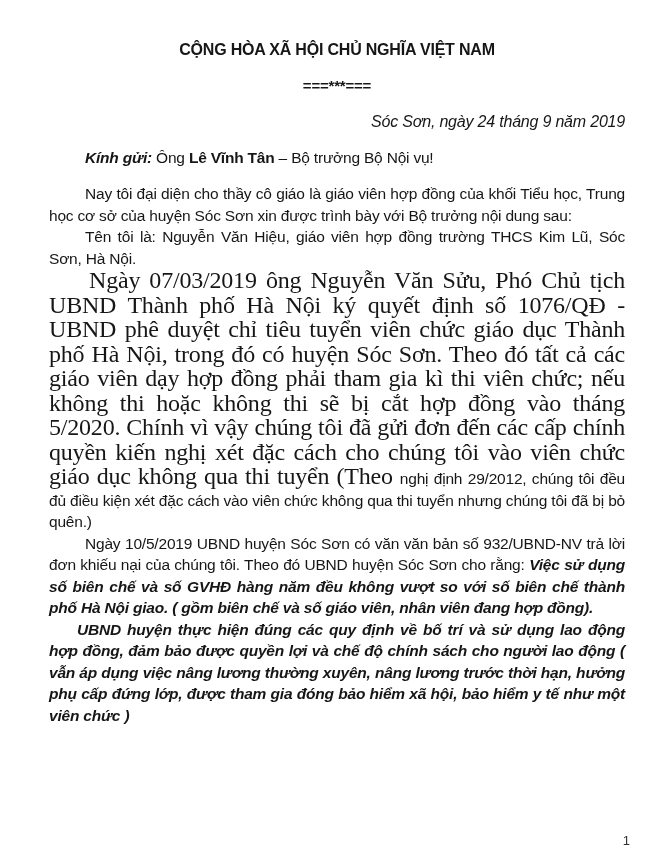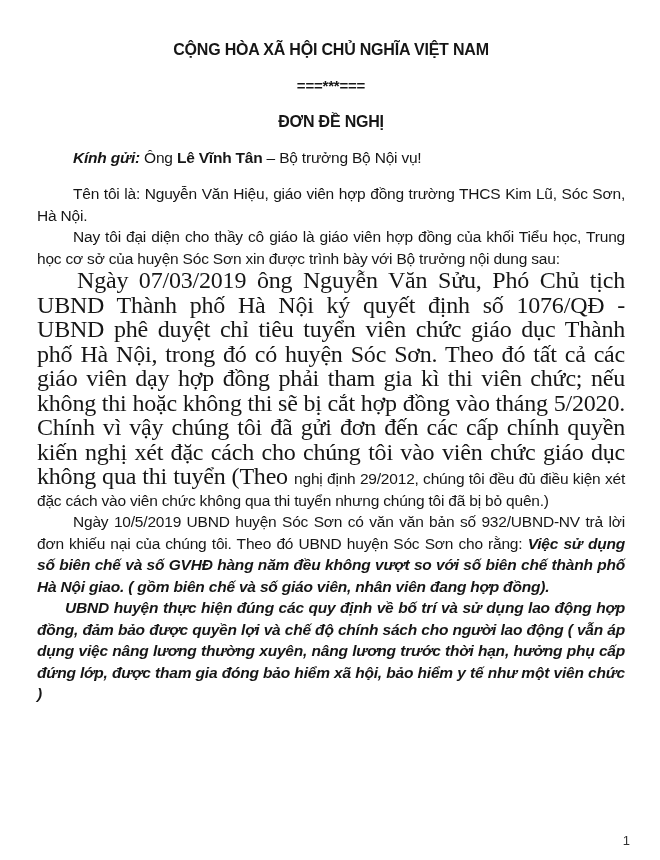--- a/index.html
+++ b/index.html
@@ -12,6 +12,7 @@
     font-family: "Liberation Sans", sans-serif;
     overflow: hidden;
     box-sizing: border-box;
+    padding-left: 12px;
   }
   .content {
     padding: 40px 35px 0 37px;

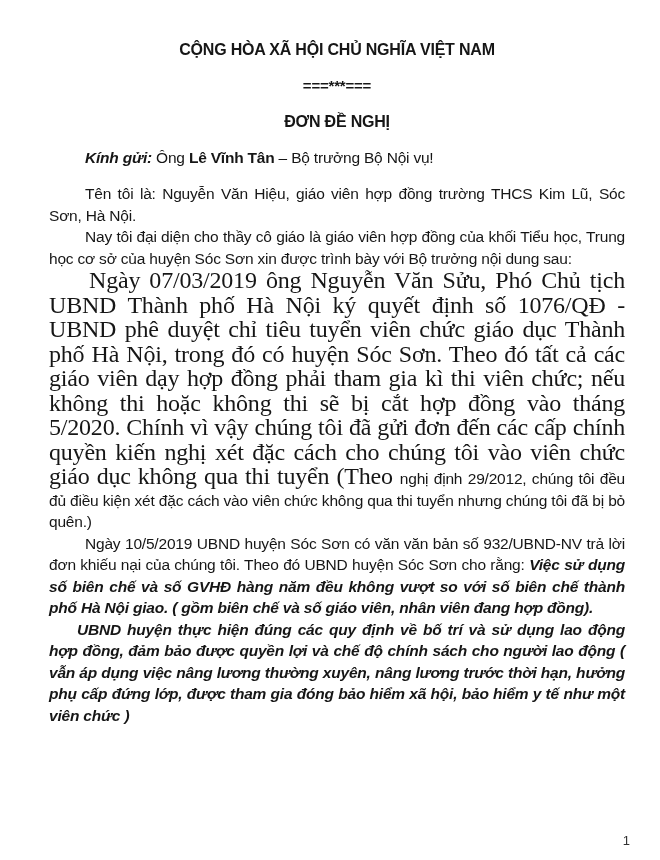--- a/index.html
+++ b/index.html
@@ -77,6 +77,7 @@
 
     <div class="hline c b divider-line">===***===</div>
 
+    <div class="hline r i">Sóc Sơn, ngày 24 tháng 9 năm 2019</div>
 
     <div class="hline c b">ĐƠN ĐỀ NGHỊ</div>
 

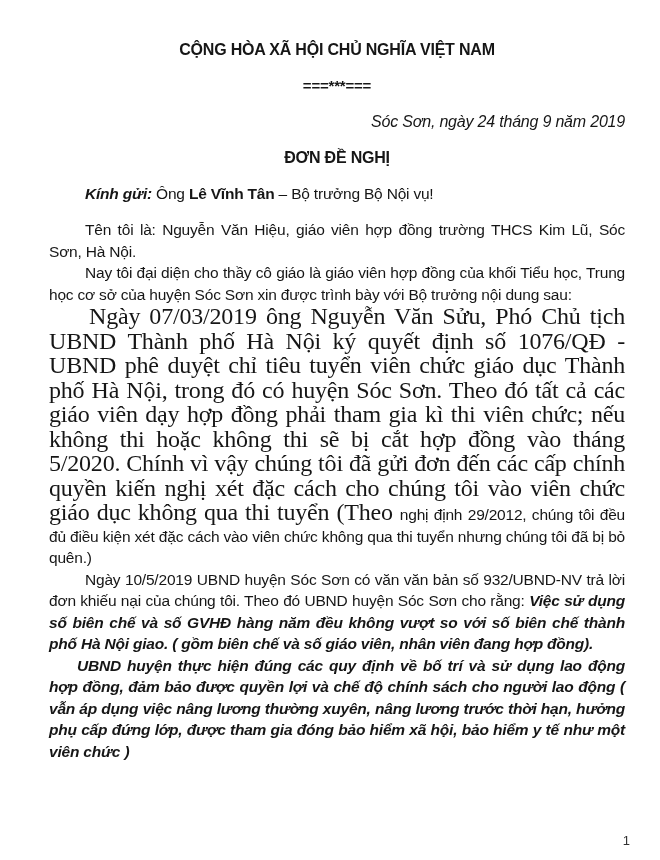--- a/index.html
+++ b/index.html
@@ -79,7 +79,6 @@
 
     <div class="hline r i">Sóc Sơn, ngày 24 tháng 9 năm 2019</div>
 
-    <div class="hline c b">ĐƠN ĐỀ NGHỊ</div>
 
 
     <p class="salutation"><span class="bi">Kính gửi:</span><span> Ông </span><span class="b">Lê Vĩnh Tân</span><span> – Bộ trưởng Bộ Nội vụ!</span></p>

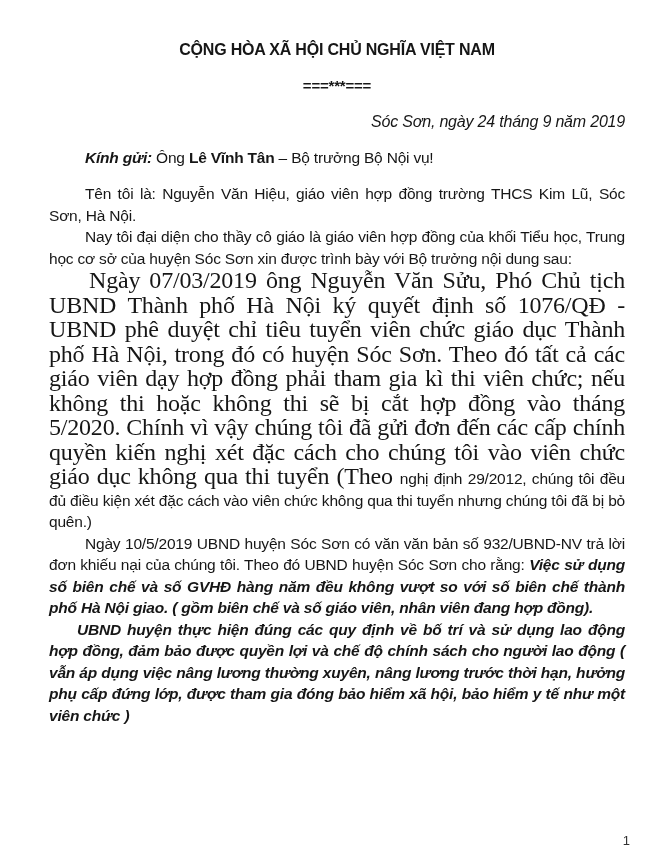--- a/index.html
+++ b/index.html
@@ -83,9 +83,9 @@
 
     <p class="salutation"><span class="bi">Kính gửi:</span><span> Ông </span><span class="b">Lê Vĩnh Tân</span><span> – Bộ trưởng Bộ Nội vụ!</span></p>
 
+    <p class="para indent-36">Nay tôi đại diện cho thầy cô giáo là giáo viên hợp đồng của khối Tiểu học, Trung học cơ sở của huyện Sóc Sơn xin được trình bày với Bộ trưởng nội dung sau:</p>
+
     <p class="para indent-36">Tên tôi là: Nguyễn Văn Hiệu, giáo viên hợp đồng trường THCS Kim Lũ, Sóc Sơn, Hà Nội.</p>
-
-    <p class="para indent-36">Nay tôi đại diện cho thầy cô giáo là giáo viên hợp đồng của khối Tiểu học, Trung học cơ sở của huyện Sóc Sơn xin được trình bày với Bộ trưởng nội dung sau:</p>
 
     <p class="para indent-40"><span class="serif-run">Ngày 07/03/2019 ông Nguyễn Văn Sửu, Phó Chủ tịch UBND Thành phố Hà Nội ký quyết định số 1076/QĐ - UBND phê duyệt chỉ tiêu tuyển viên chức giáo dục Thành phố Hà Nội, trong đó có huyện Sóc Sơn. Theo đó tất cả các giáo viên dạy hợp đồng phải tham gia kì thi viên chức; nếu không thi hoặc không thi sẽ bị cắt hợp đồng vào tháng 5/2020. Chính vì vậy chúng tôi đã gửi đơn đến các cấp chính quyền kiến nghị xét đặc cách cho chúng tôi vào viên chức giáo dục không qua thi tuyển (Theo </span><span>nghị định 29/2012, chúng tôi đều đủ điều kiện xét đặc cách vào viên chức không qua thi tuyển nhưng chúng tôi đã bị bỏ quên.)</span></p>
 

